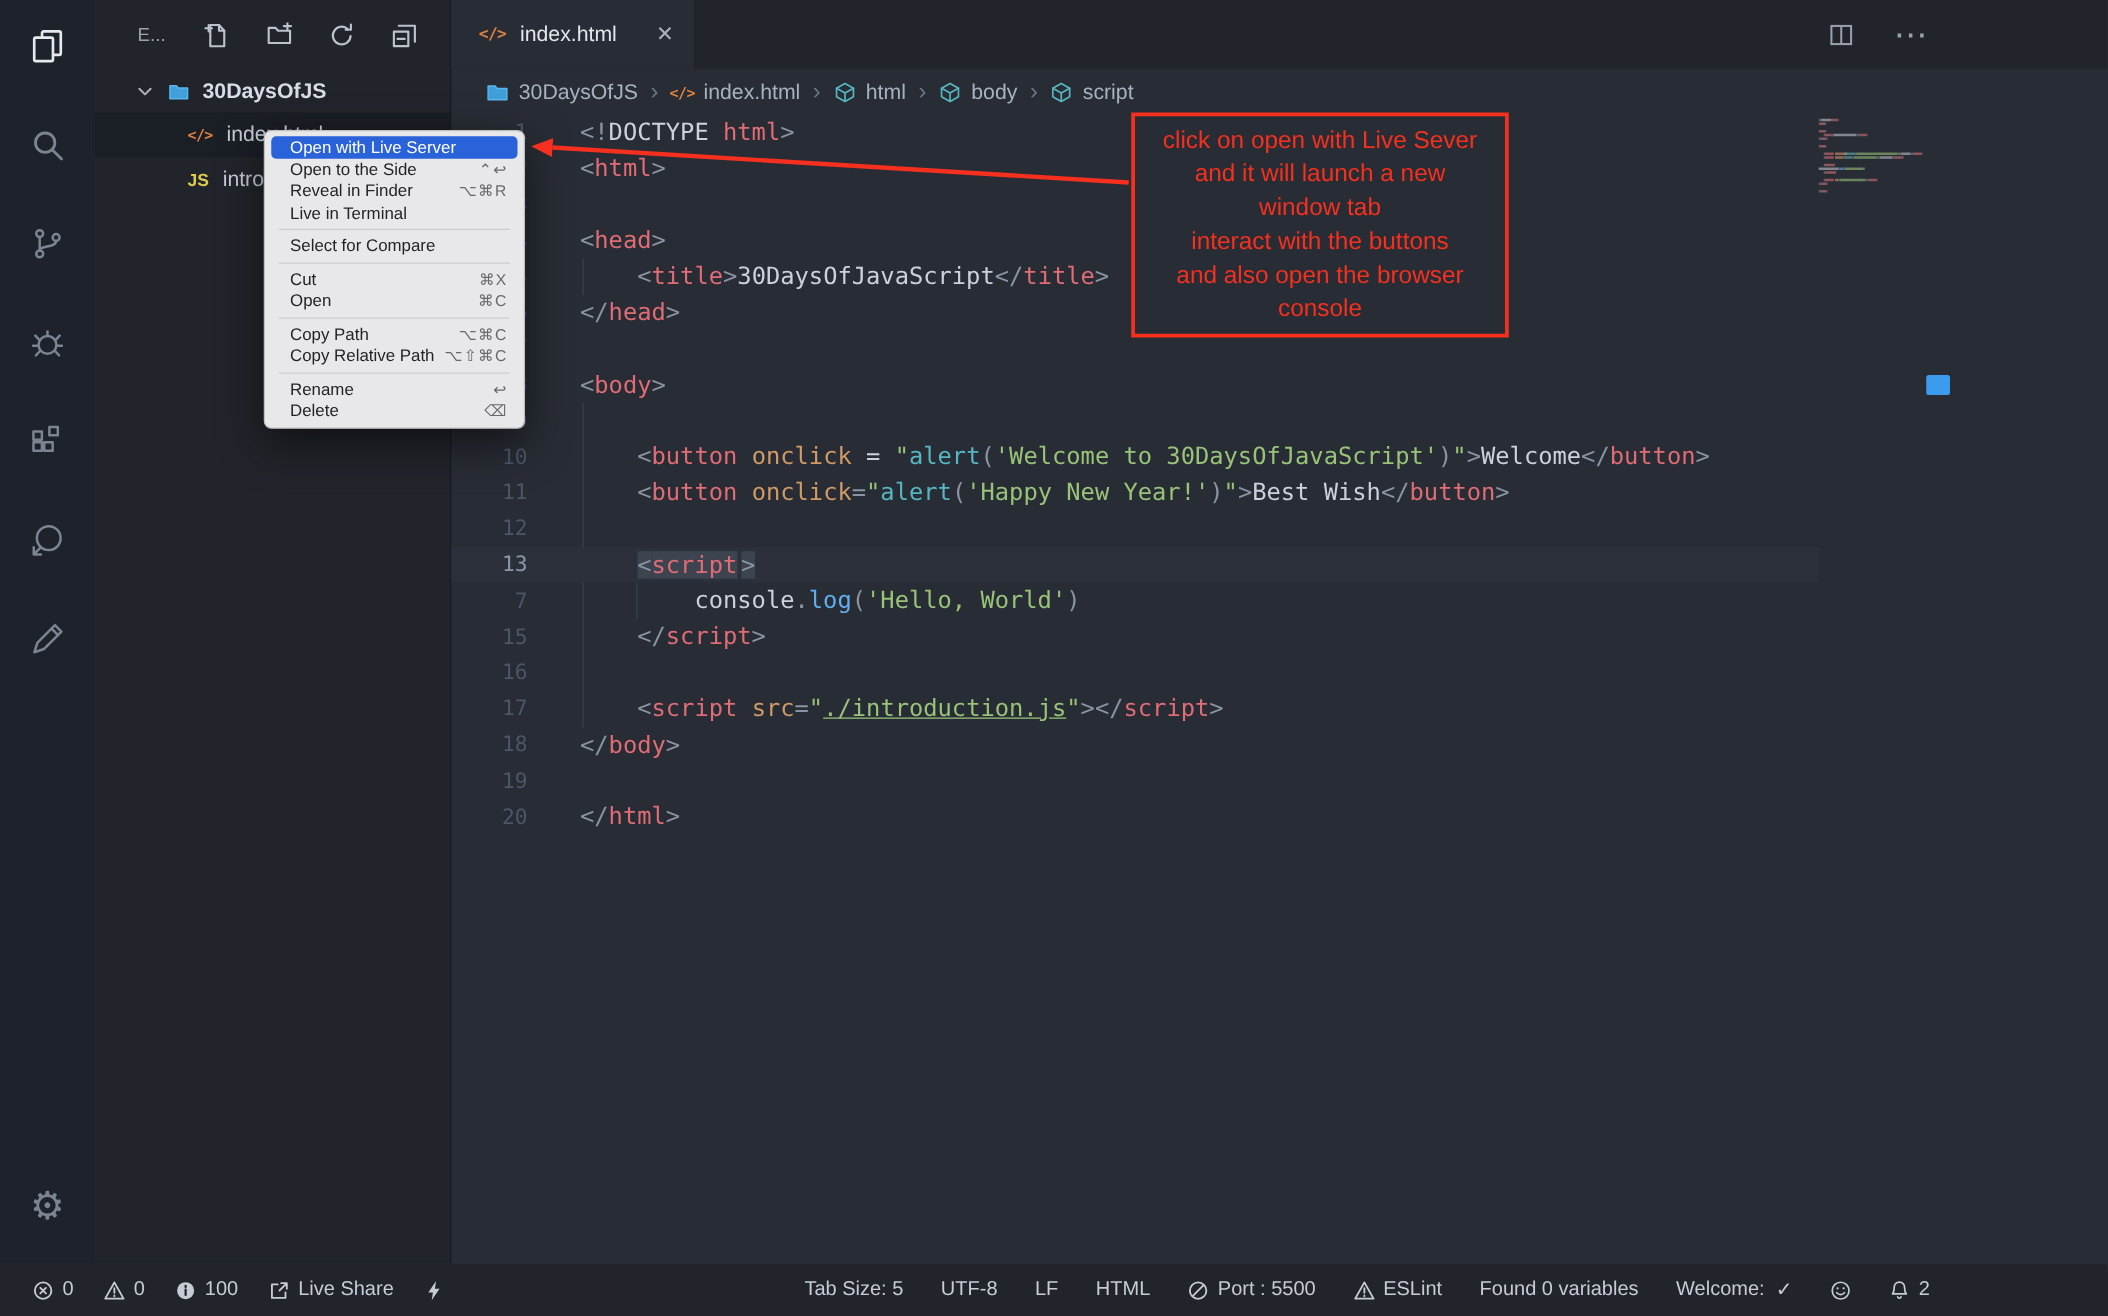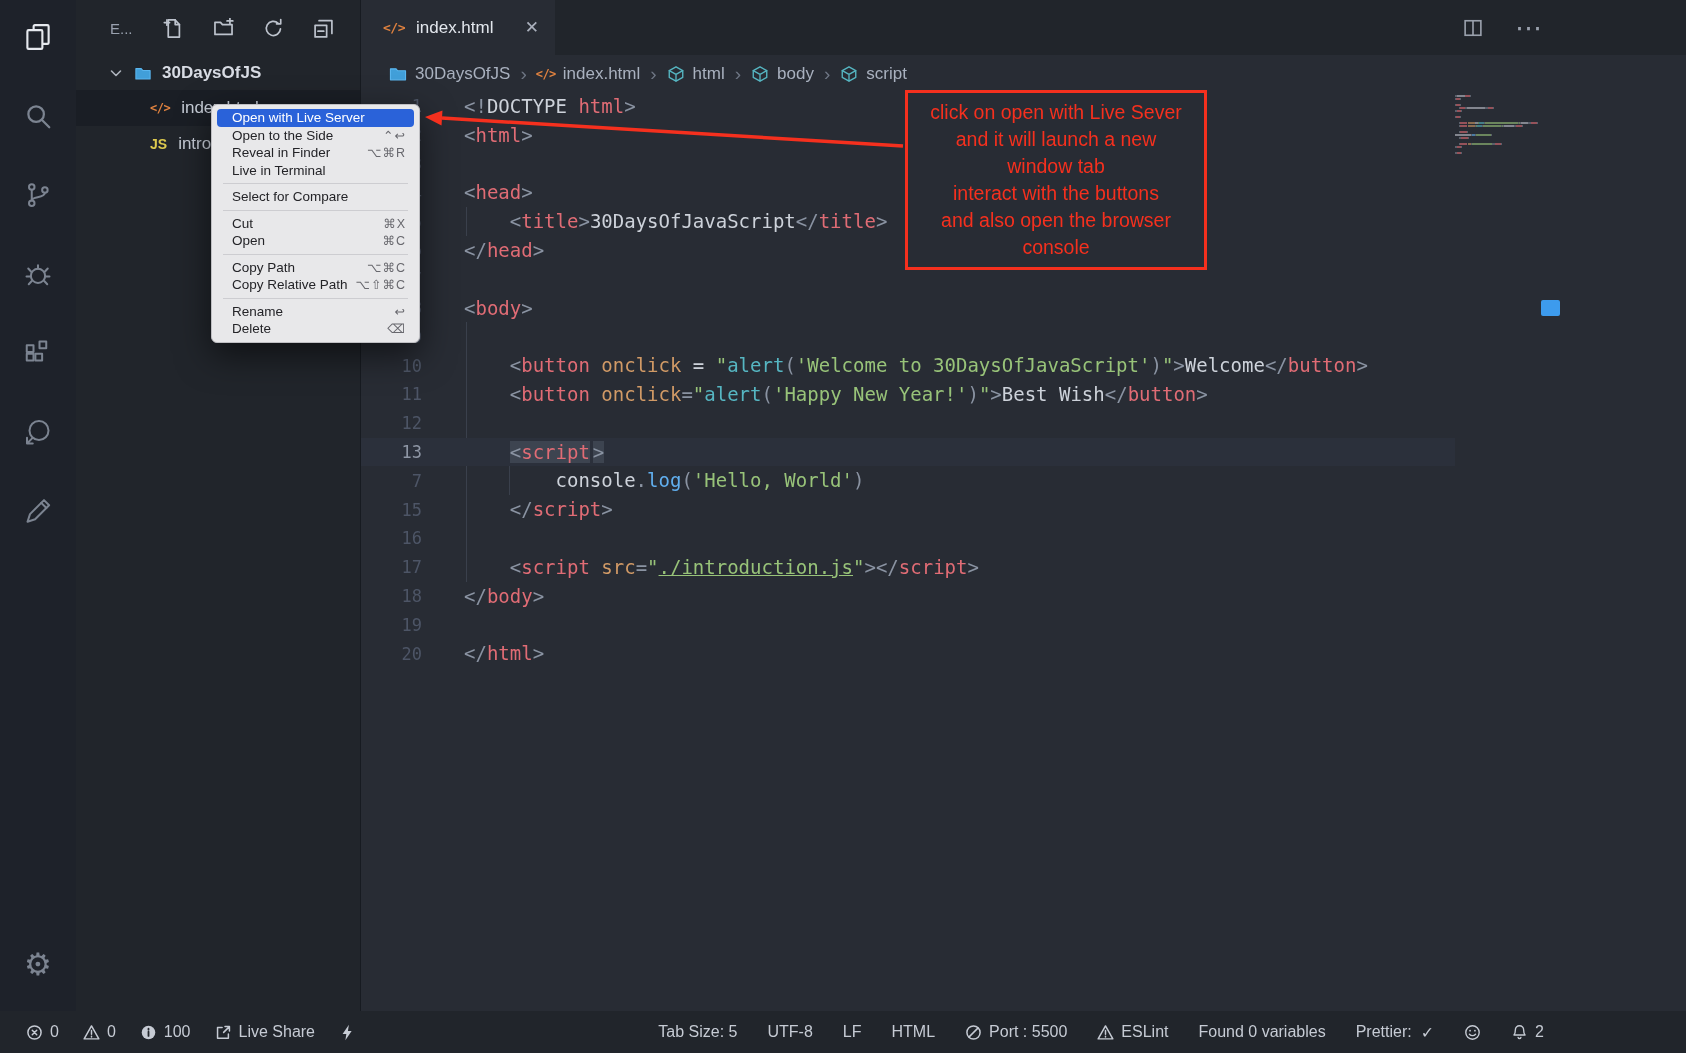--- a/index.html
+++ b/index.html
@@ -601,7 +601,7 @@
           <span>Found 0 variables</span>
         </span>
         <span class="st-item">
-          <span>Prettier:</span>
+          <span>Welcome:</span>
           <span class="st-check">✓</span>
         </span>
         <span class="st-item">

